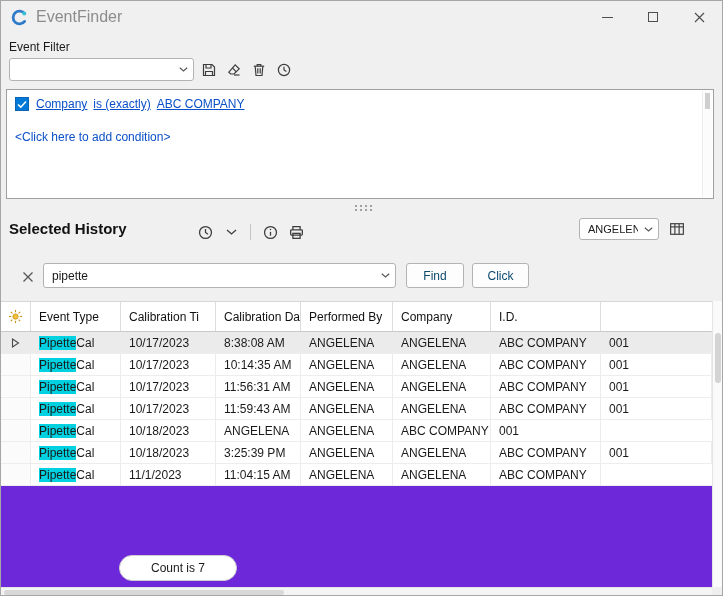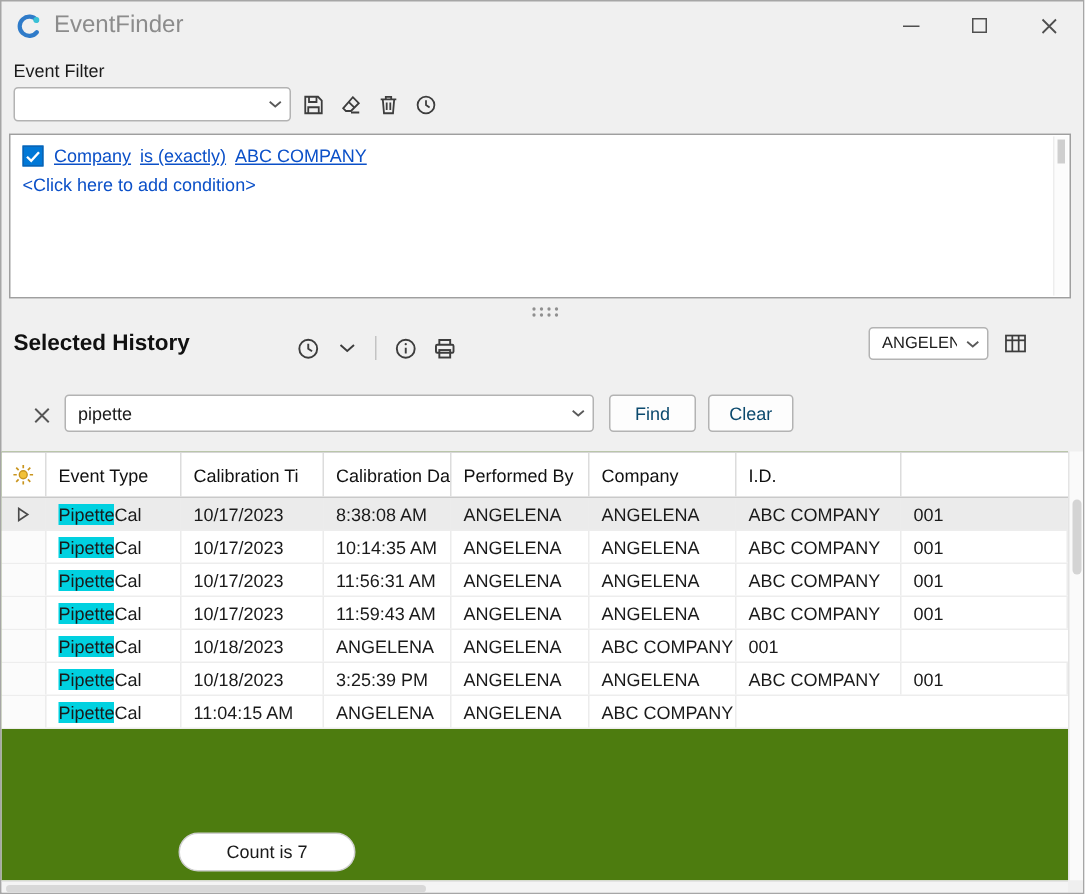--- a/index.html
+++ b/index.html
@@ -36,7 +36,7 @@
   .checkbox { width:14px; height:14px; background:var(--cb-color,#0078d7); border:1px solid #0a63b4;
               display:inline-flex; align-items:center; justify-content:center; margin-right:7px; flex:none; }
   .cond-link { color:var(--link-color,#0b50c8); text-decoration:underline; margin-right:6px; cursor:pointer; }
-  .add-cond { color:var(--link-color,#0b50c8); margin-top:5px; cursor:pointer; }
+  .add-cond { color:var(--link-color,#0b50c8); margin-top:19px; cursor:pointer; }
   .cond-scroll { position:absolute; top:1px; right:1px; bottom:1px; width:10px; background:#fcfcfc;
                  border-left:1px solid #ededed; }
   .cond-scroll .thumb { position:absolute; top:2px; left:2px; right:2px; height:16px; background:#cfcfcf; }

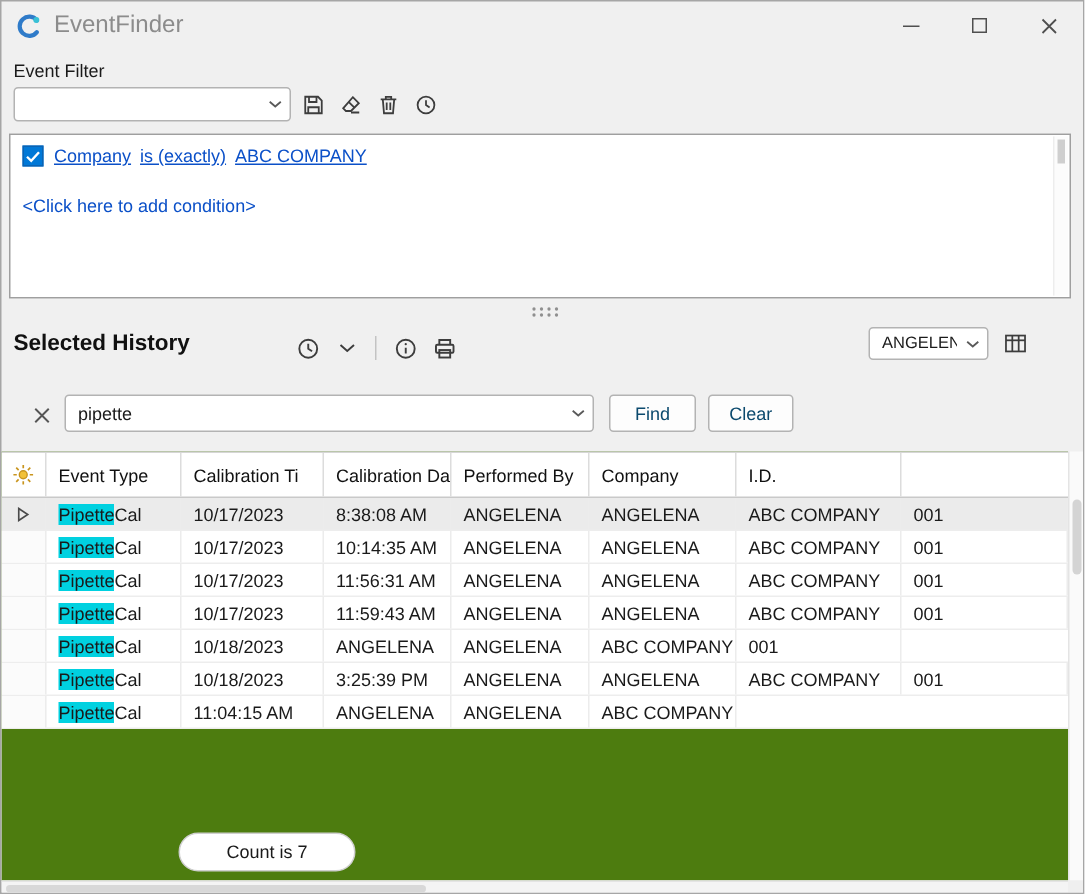--- a/index.html
+++ b/index.html
@@ -272,7 +272,7 @@
   </div>
 
   <button class="btn find-btn">Find</button>
-  <button class="btn clear-btn">Clear</button>
+  <button class="btn clear-btn">Click</button>
 
   <div class="grid">
     <div class="grid-row grid-header">

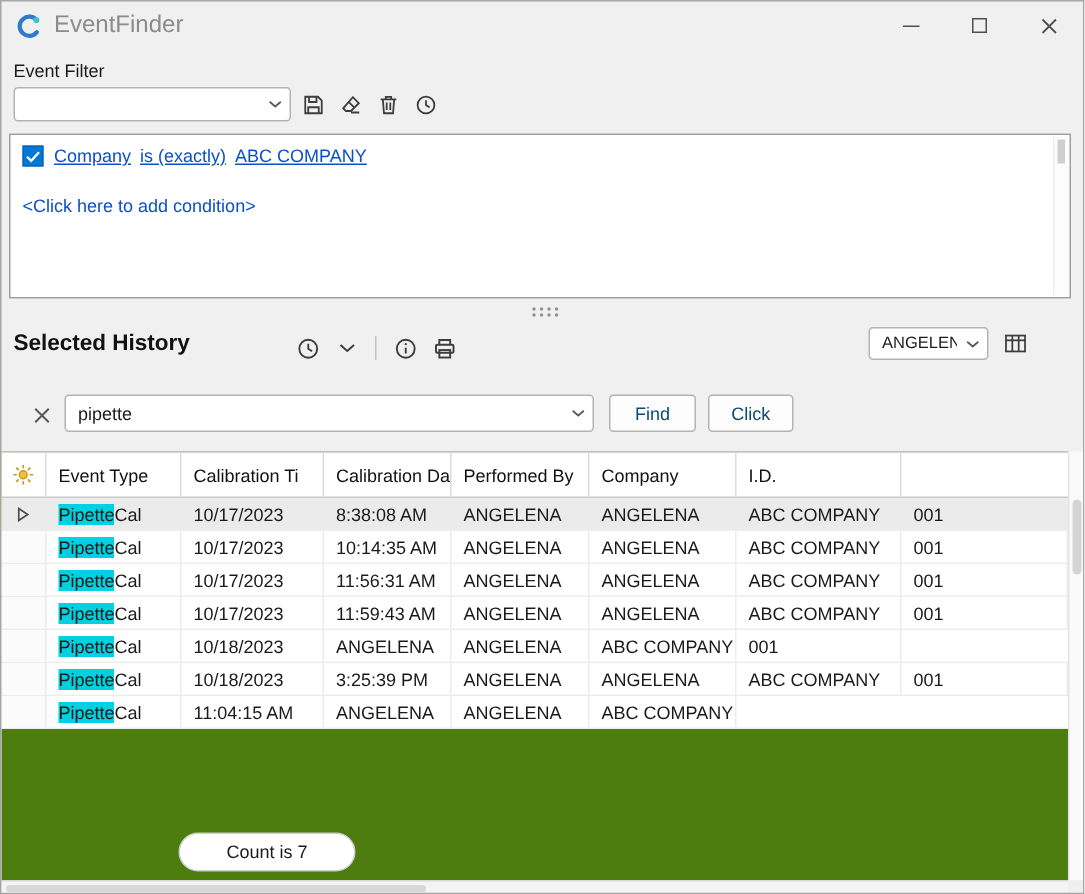--- a/index.html
+++ b/index.html
@@ -59,7 +59,7 @@
   .clear-btn { left:471px; top:262px; width:57px; }
 
   
-  .grid { position:absolute; left:0; top:300px; width:711px; height:286px; background:#4d7c0f;
+  .grid { position:absolute; left:0; top:300px; width:711px; height:286px; background:#6d28d9;
           border-top:1px solid #d6d6d6; }
   .grid-row { display:grid; grid-template-columns:30px 90px 95px 85px 92px 98px 110px 111px; }
   .grid-header { height:30px; border-bottom:1px solid #c9c9c9; background:#fff; }

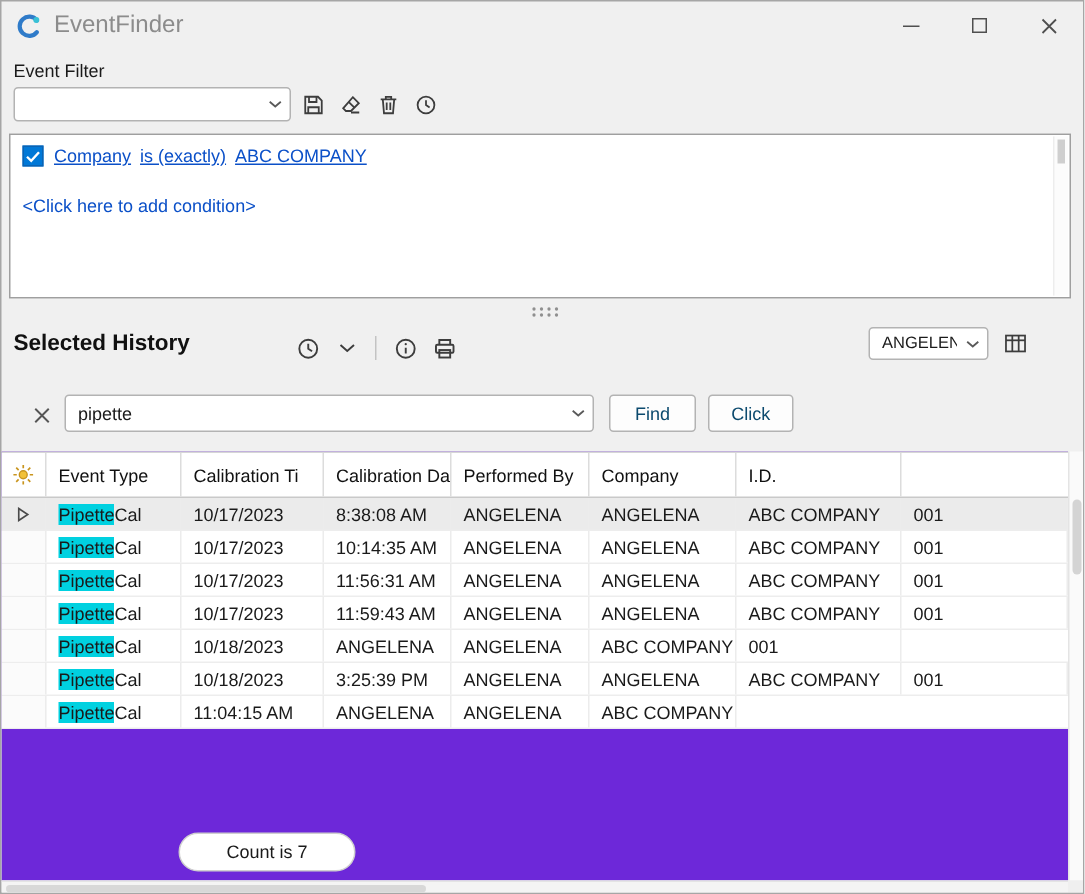--- a/index.html
+++ b/index.html
@@ -394,6 +394,7 @@
           <span class="hl">Pipette</span>
           <span> Cal</span>
         </div>
+      <div class="gb-cell">11/1/2023</div>
       <div class="gb-cell">11:04:15 AM</div>
       <div class="gb-cell">ANGELENA</div>
       <div class="gb-cell">ANGELENA</div>

